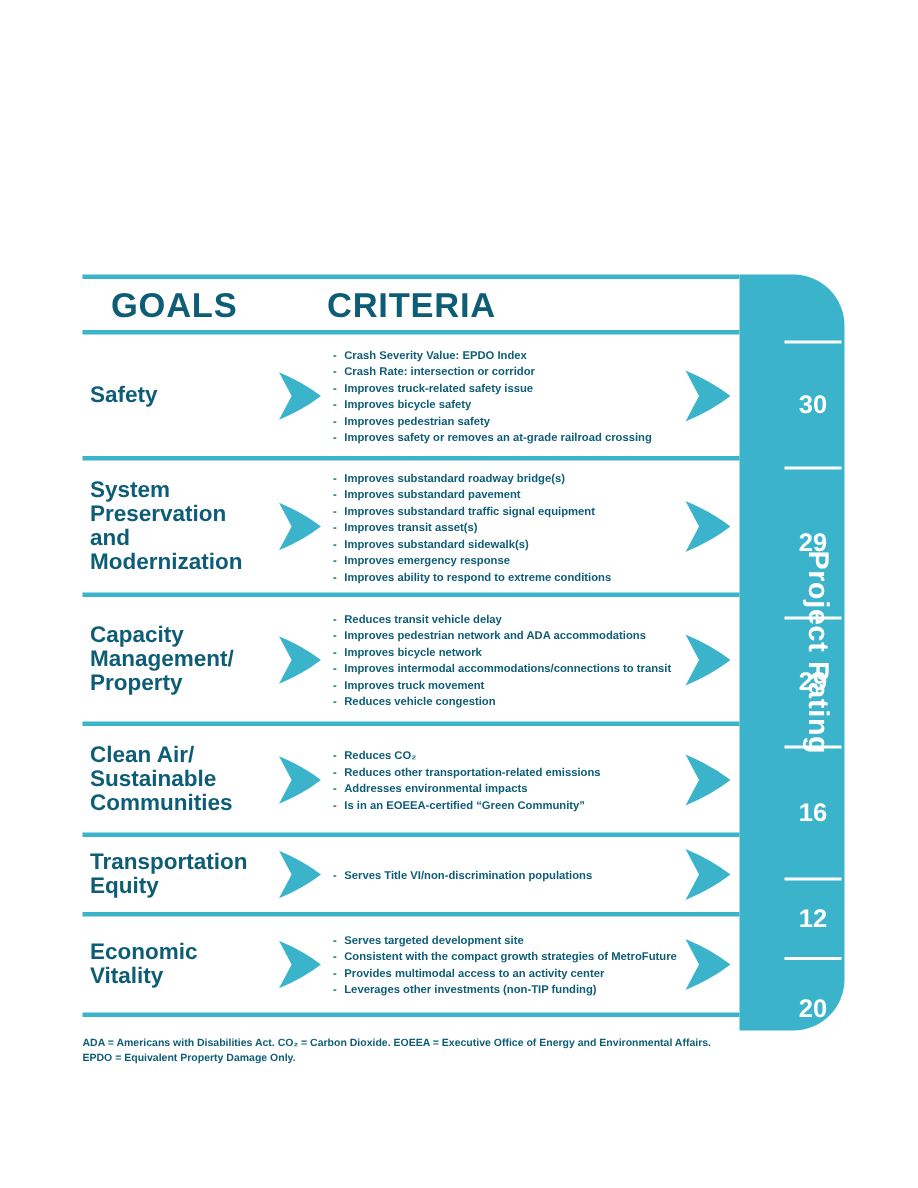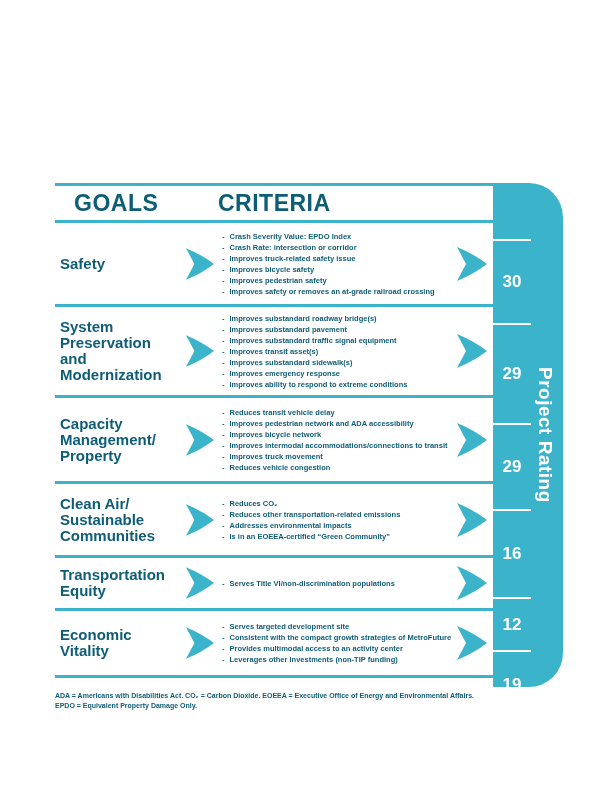--- a/index.html
+++ b/index.html
@@ -48,7 +48,7 @@
     position:absolute;left:493px;top:183px;width:70px;height:504px;
     background:var(--teal);border-radius:0 34px 34px 0;
   }
-  .ratings{position:absolute;left:0;top:16px;width:38px;}
+  .ratings{position:absolute;left:0;top:4px;width:38px;padding-left:30px;}
   .rcell{
     box-sizing:border-box;display:flex;align-items:center;justify-content:center;
     color:#ffffff;font-size:17px;font-weight:bold;

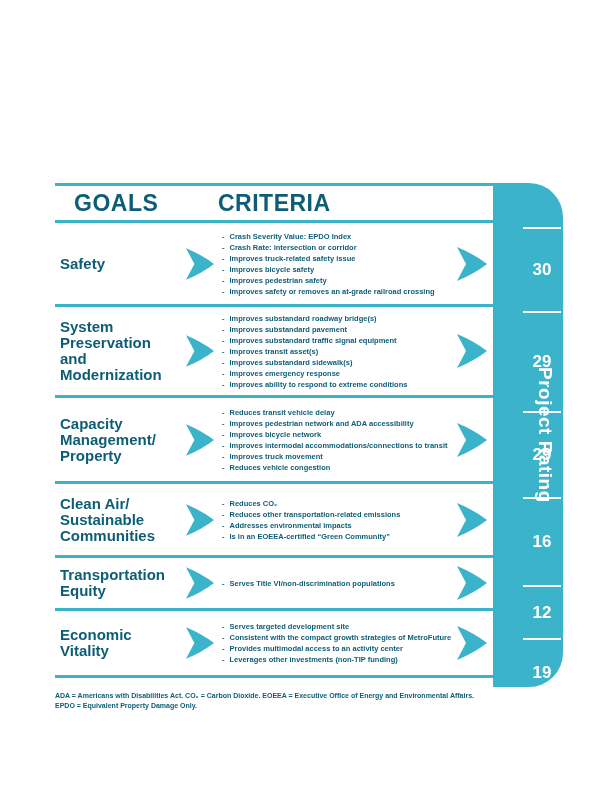--- a/index.html
+++ b/index.html
@@ -134,7 +134,7 @@
     </div>
     <div class="criteria">
       <div class="crit-line">Reduces transit vehicle delay</div>
-      <div class="crit-line">Improves pedestrian network and ADA accessibility</div>
+      <div class="crit-line">Improves pedestrian network and ADA accommodations</div>
       <div class="crit-line">Improves bicycle network</div>
       <div class="crit-line">Improves intermodal accommodations/connections to transit</div>
       <div class="crit-line">Improves truck movement</div>

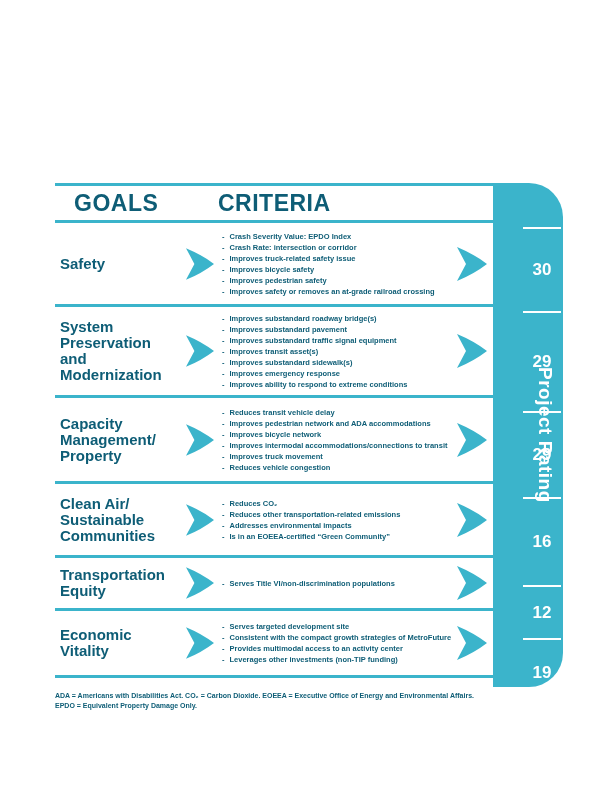--- a/index.html
+++ b/index.html
@@ -218,7 +218,7 @@
     <div class="rcell" style="height:86px;">29</div>
     <div class="rcell" style="height:88px;">16</div>
     <div class="rcell" style="height:53px;">12</div>
-    <div class="rcell" style="height:67px;">19</div>
+    <div class="rcell" style="height:67px;">20</div>
   </div>
   <div class="panel-title">Project Rating</div>
 </div>

